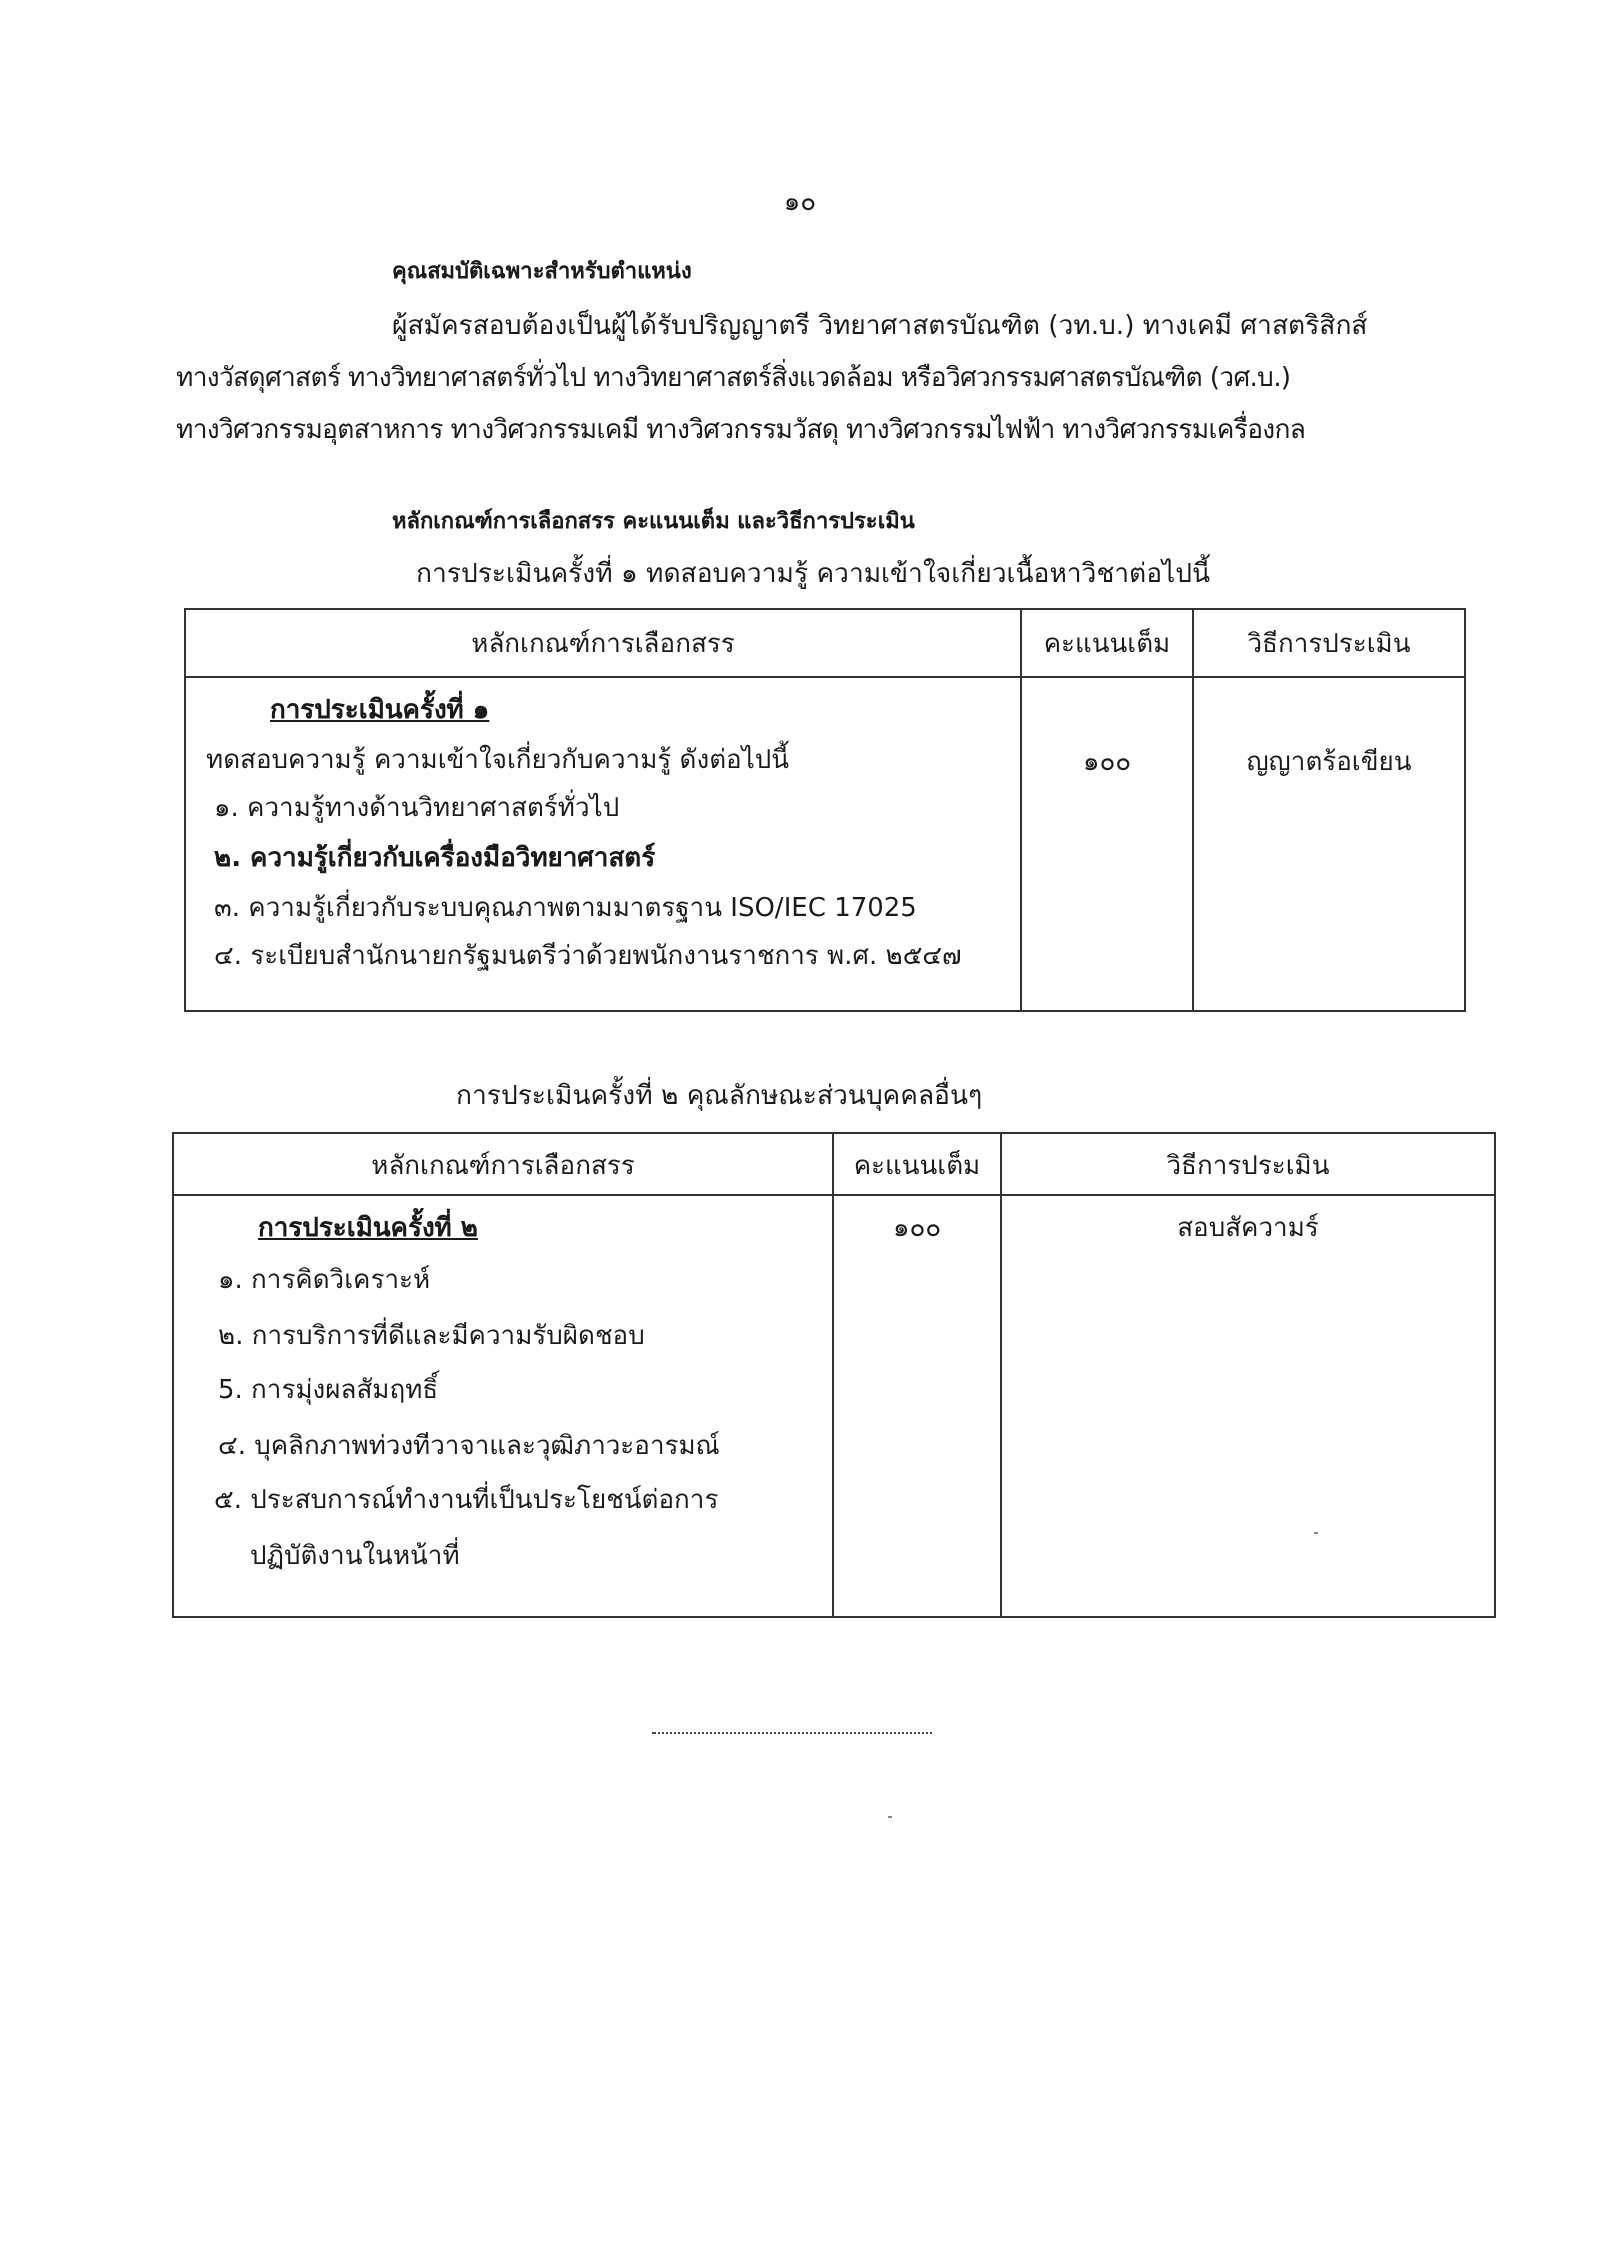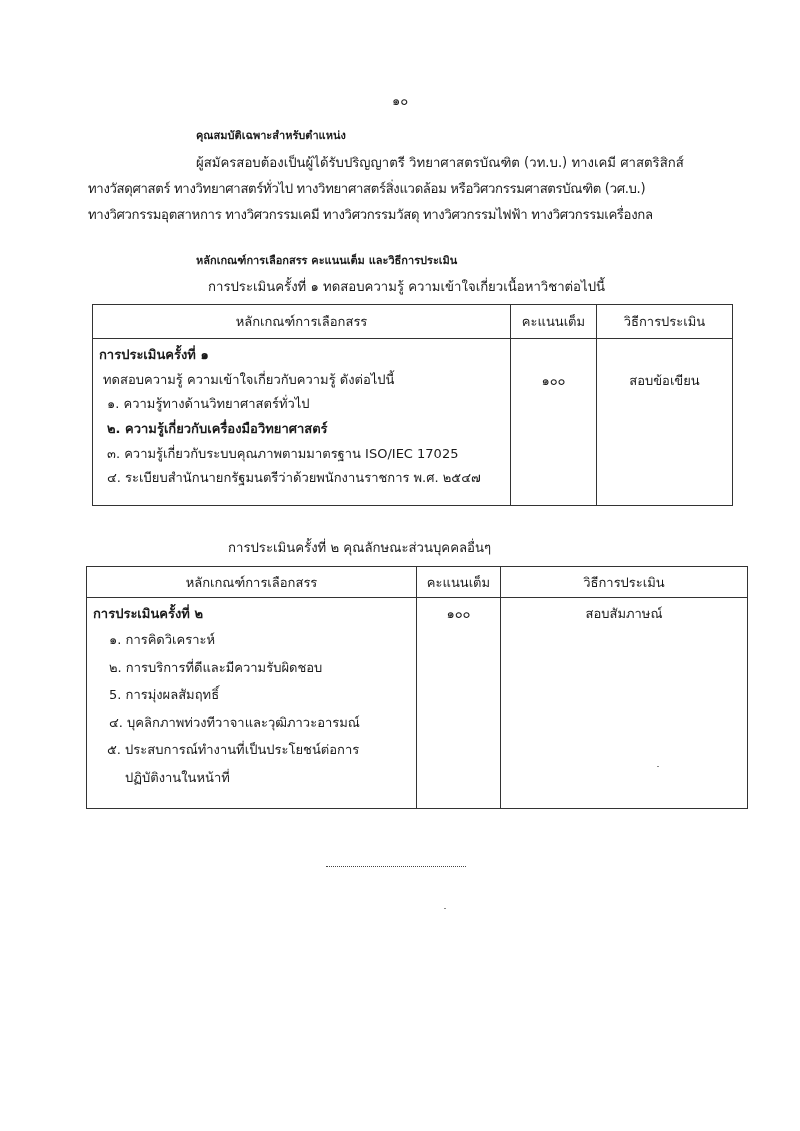--- a/index.html
+++ b/index.html
@@ -16,7 +16,7 @@
   .t2 { left:86px; top:566px; }
   .cell-wrap { position:relative; }
   .line { position:absolute; white-space:nowrap; }
-  .u { font-weight:bold; }
+  .u { text-decoration:underline; font-weight:bold;margin-left:36px; }
   .center { text-align:center; }
   .dots { left:326px; top:866px; width:140px; border-bottom:1px dotted #444; height:0; }
   .speck { width:2px; height:1px; background:#888; }

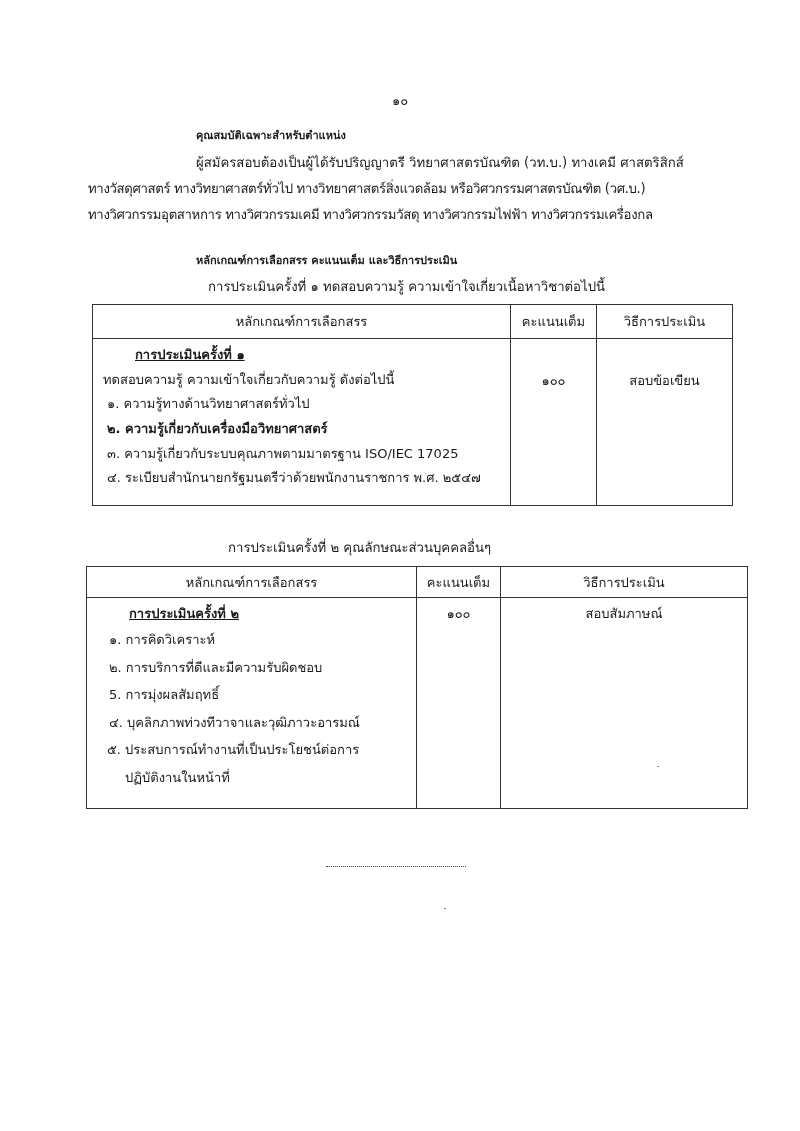--- a/index.html
+++ b/index.html
@@ -59,7 +59,7 @@
     </td>
     <td>
       <div class="cell-wrap">
-            <div class="line center" style="left:0; width:135px; top:31px;">สอบข้อเขียน</div>
+            <div class="line center" style="left:0; width:135px; top:31px;">ญญาตร้อเขียน</div>
           </div>
     </td>
   </tr>

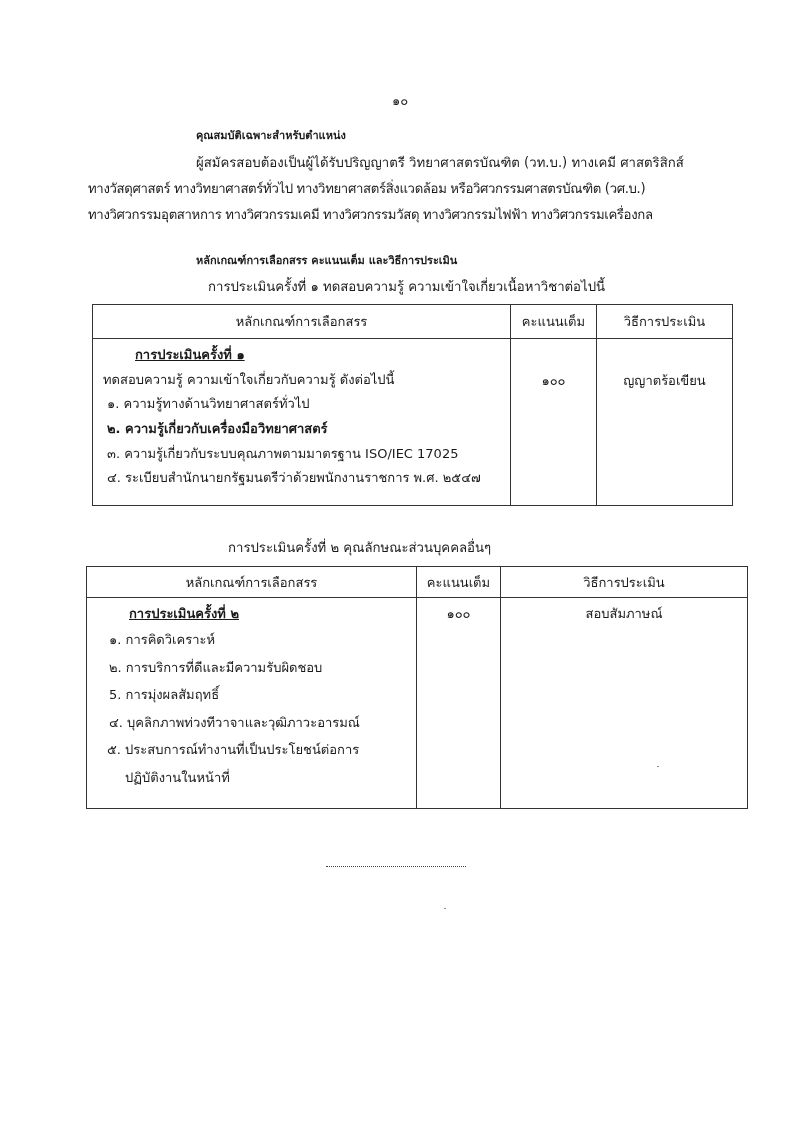--- a/index.html
+++ b/index.html
@@ -94,7 +94,7 @@
     </td>
     <td>
       <div class="cell-wrap">
-            <div class="line center" style="left:0; width:246px; top:5px;">สอบสัมภาษณ์</div>
+            <div class="line center" style="left:0; width:246px; top:5px;">สอบสัความร์</div>
           </div>
     </td>
   </tr>

